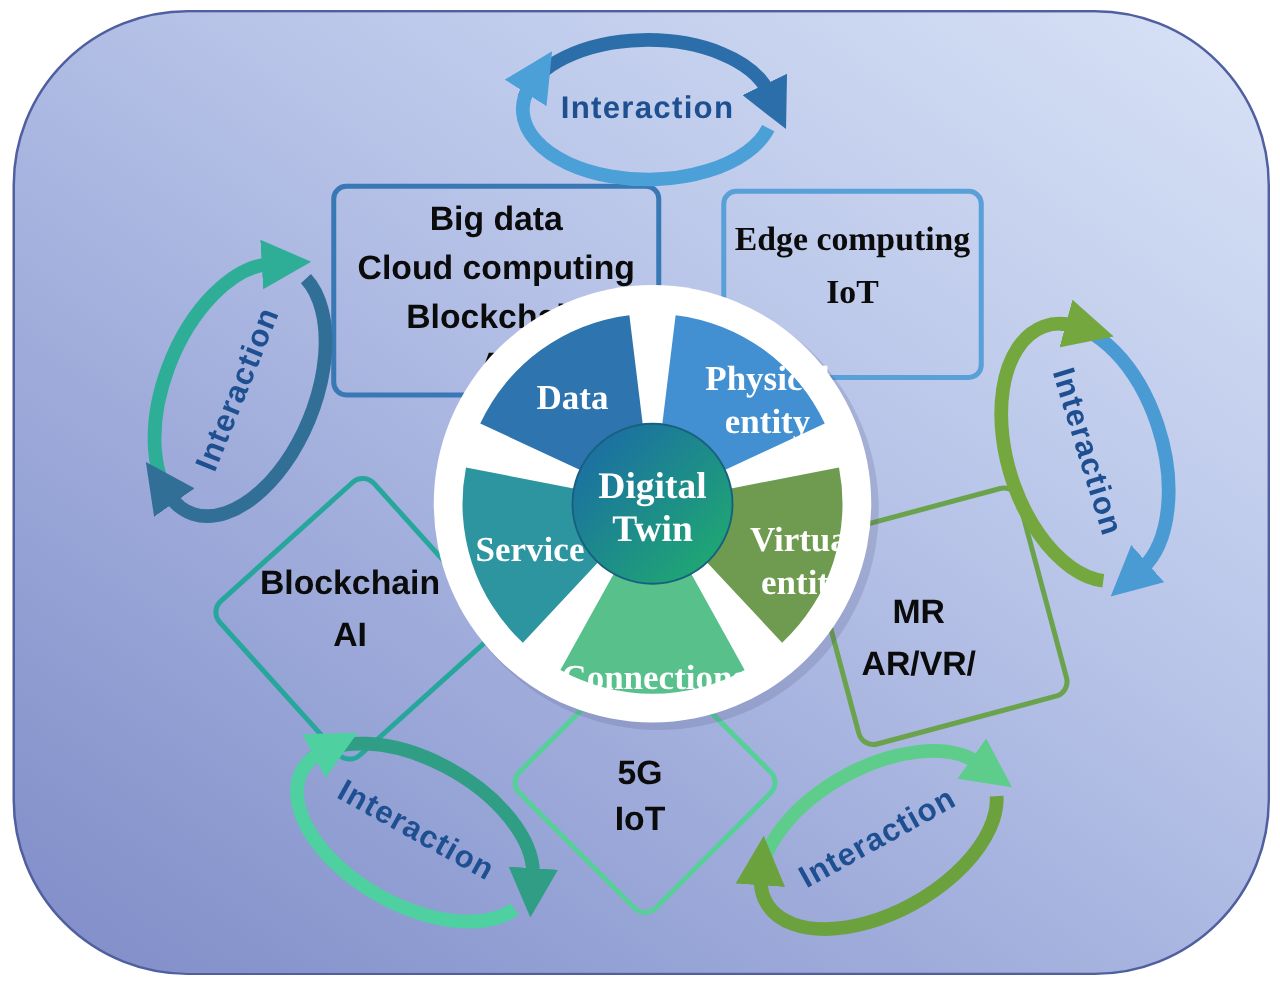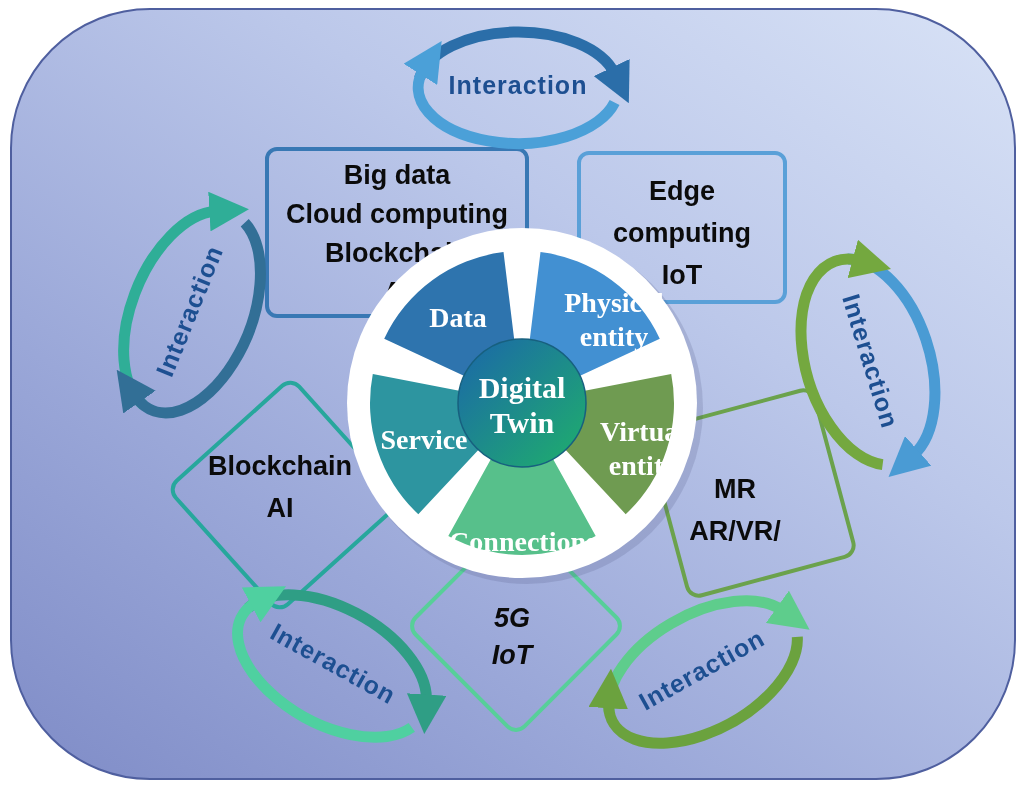--- a/index.html
+++ b/index.html
@@ -63,7 +63,7 @@
     <div class="bline">AI</div>
   </div>
 
-  <div class="box box-tr" style="border-color: rgb(90, 160, 216);">
+  <div class="box box-tr" style="border-color: rgb(90, 160, 216); font-family: Liberation Serif, serif;">
     <div class="bline">Edge computing</div>
     <div class="bline">IoT</div>
   </div>

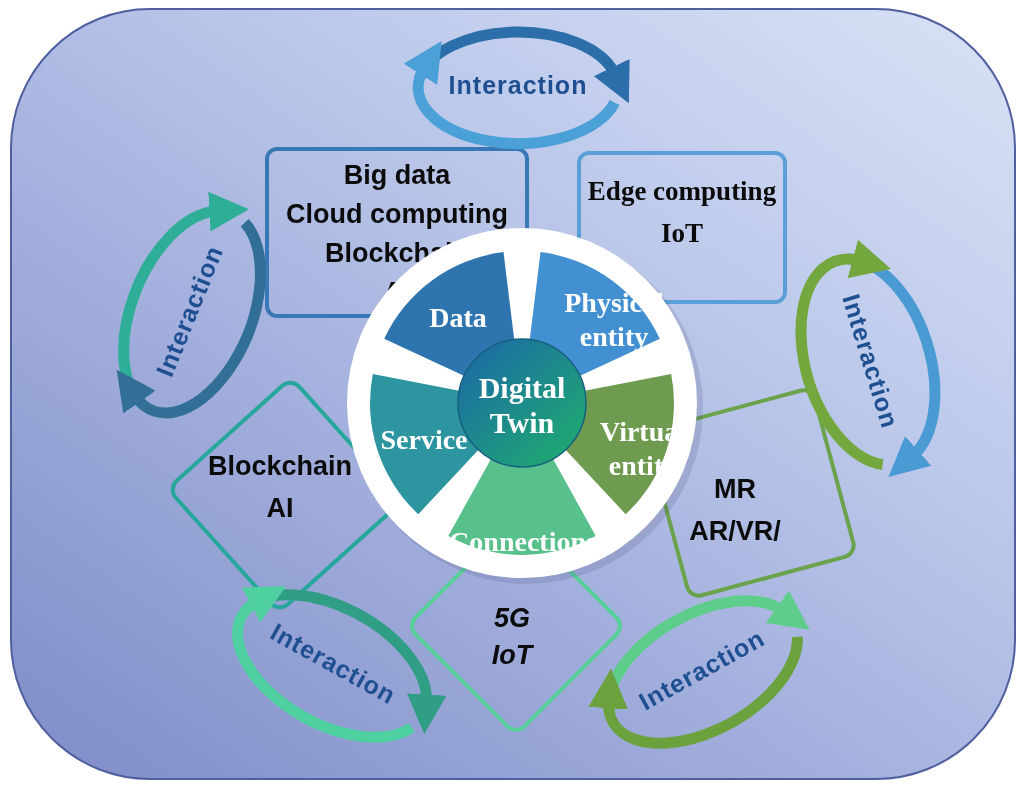--- a/index.html
+++ b/index.html
@@ -33,7 +33,7 @@
   .dlabel-left{left:195px;top:445px;width:170px;}
   .dlabel-right{left:650px;top:468px;width:170px;}
   .dlabel-bottom{left:437px;top:600px;width:150px;}
-  .dlabel-bottom div{line-height:37px;font-style:italic;}
+  .dlabel-bottom div{line-height:37px;}
   svg.overlay{position:absolute;left:0;top:0;z-index:5;}
   .arc{fill:none;stroke-width:11;}
   .ilabel{

